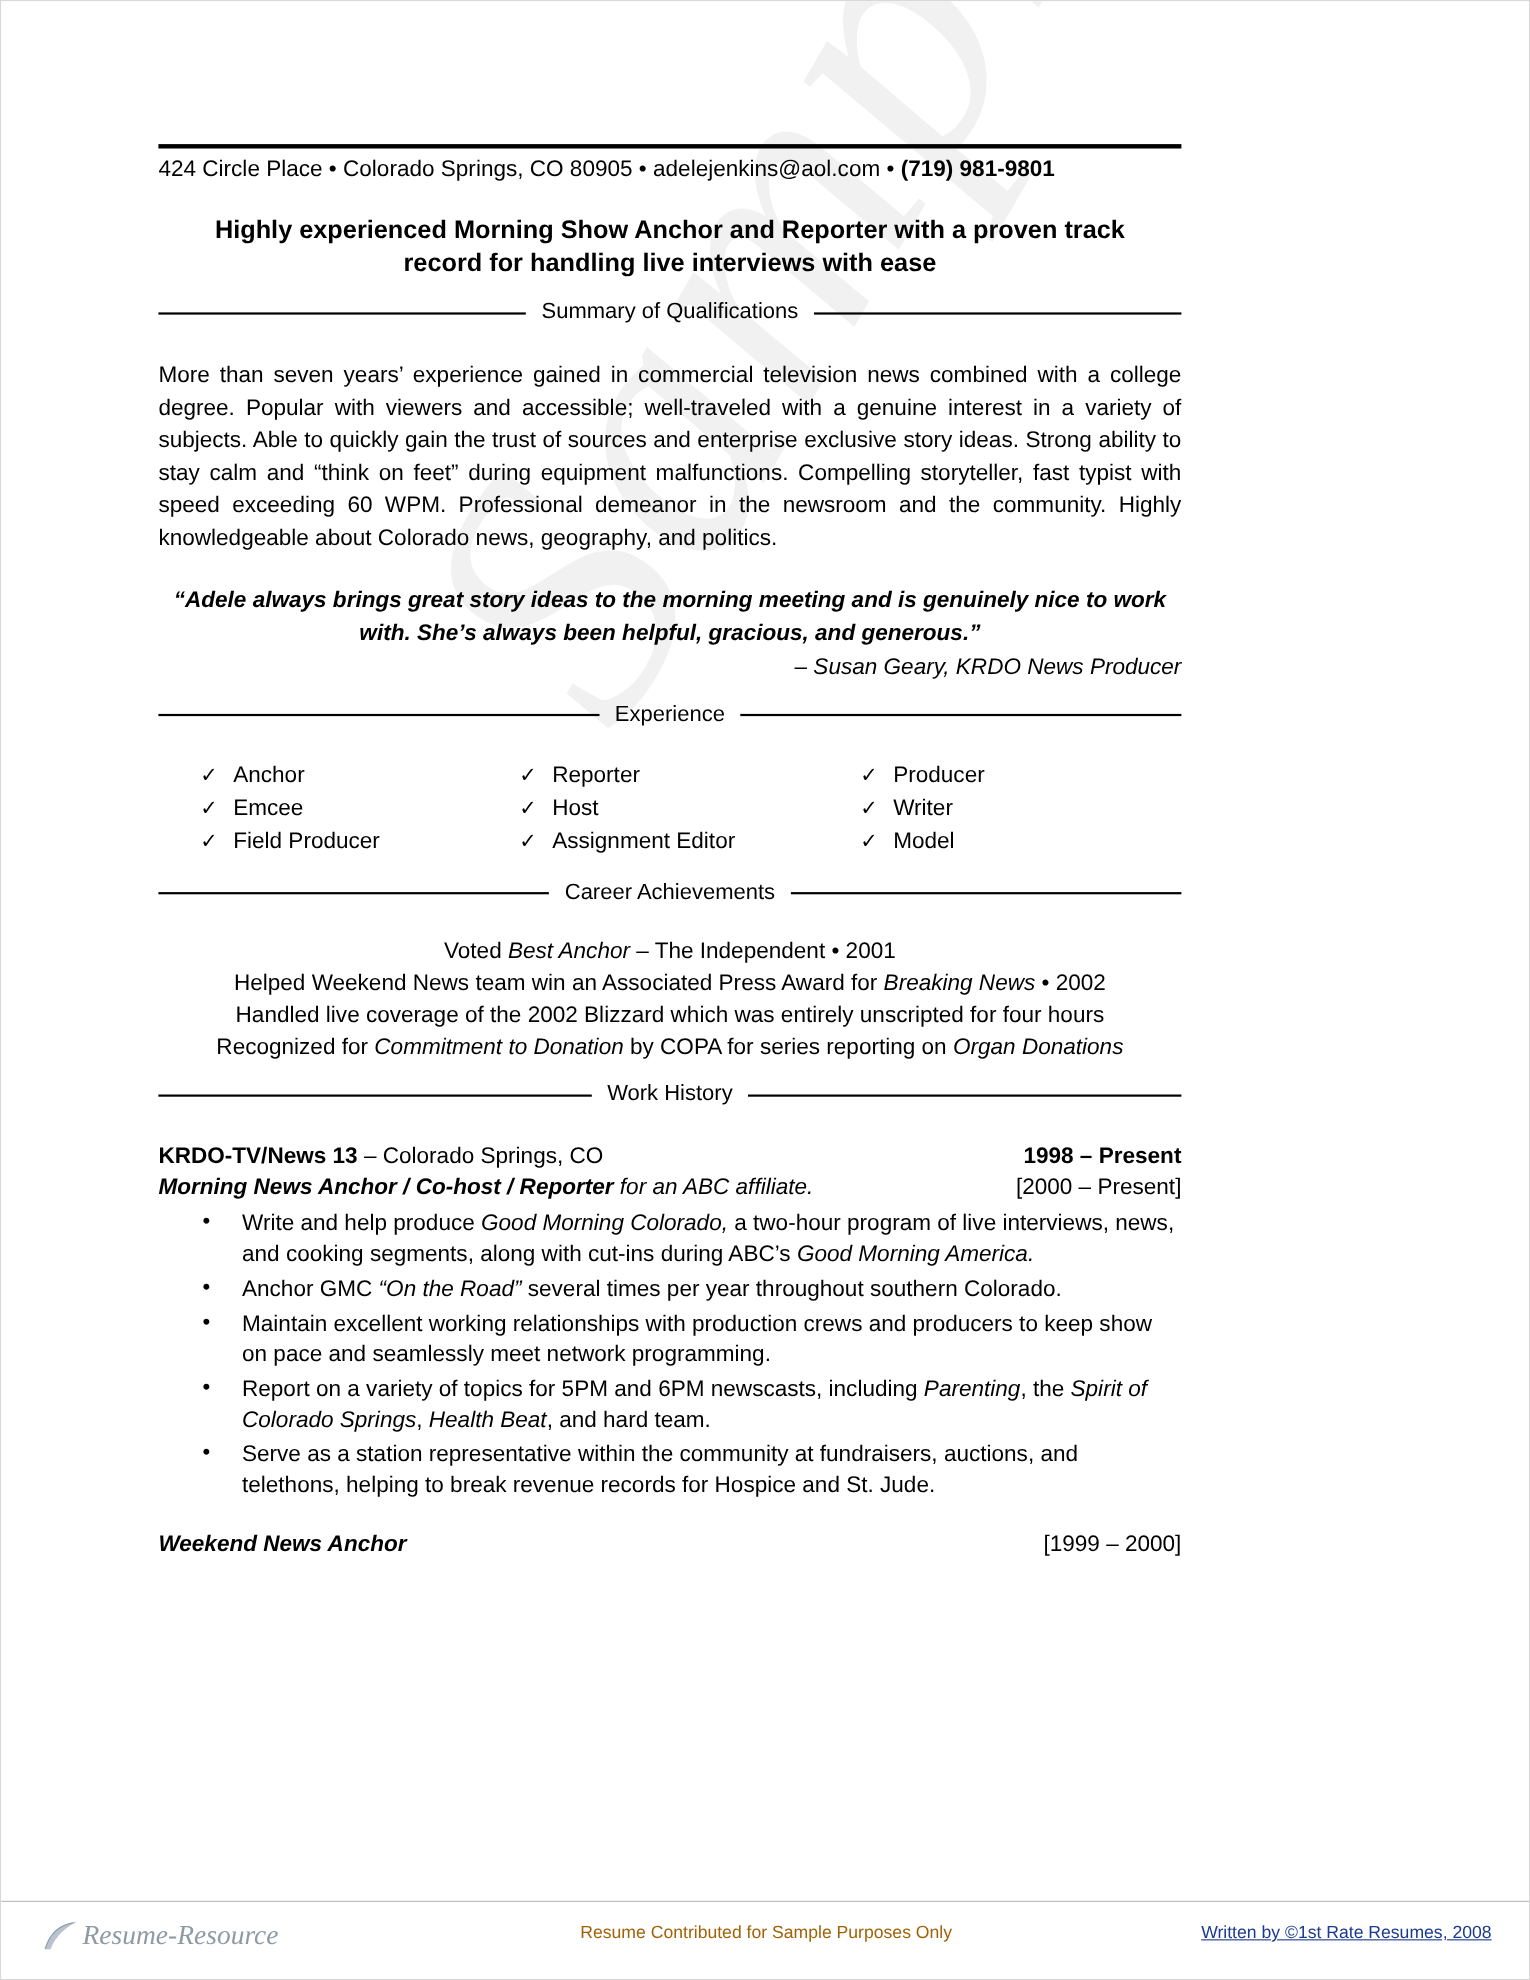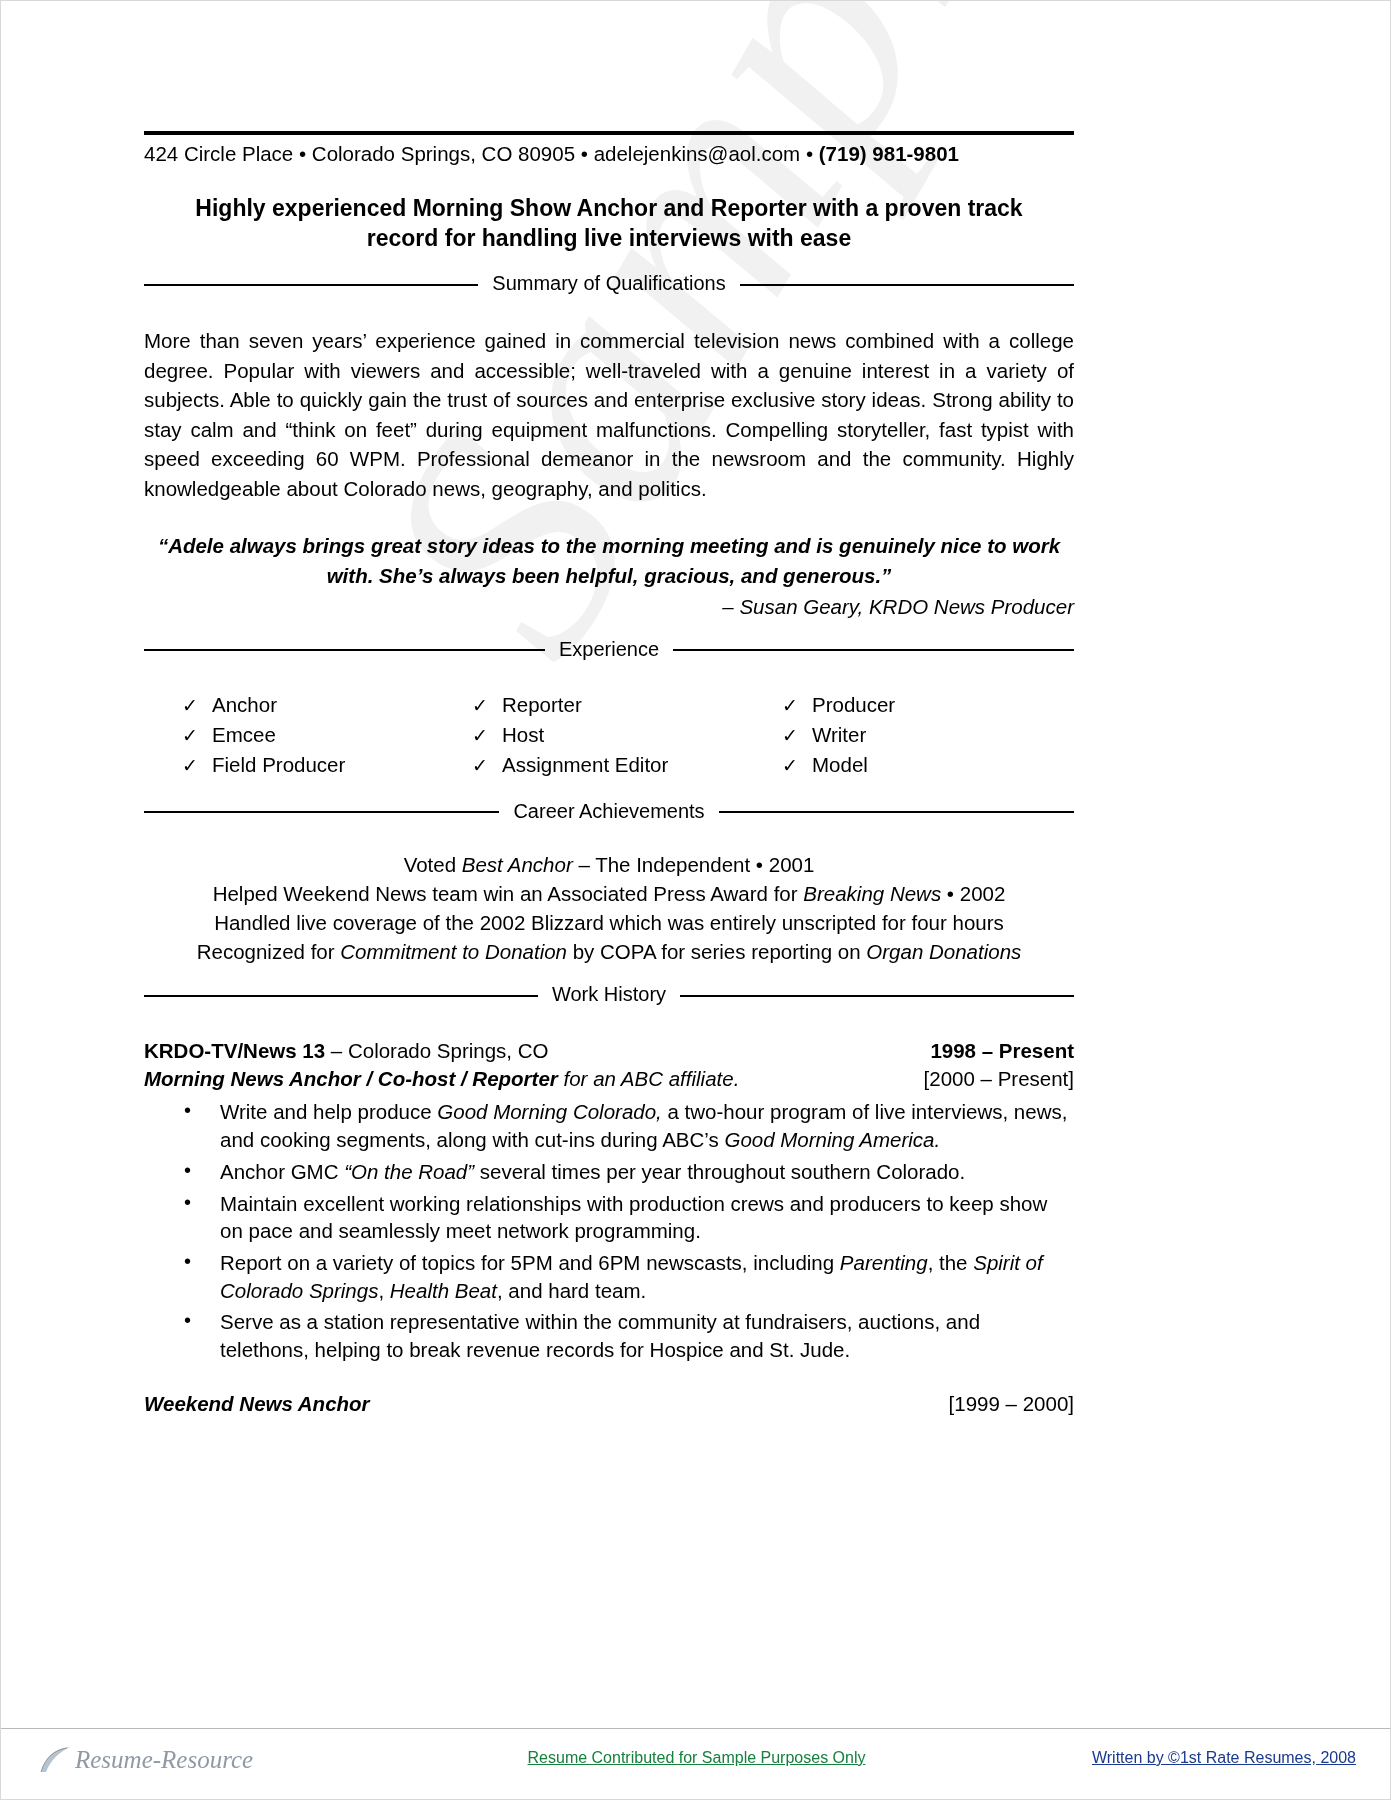--- a/index.html
+++ b/index.html
@@ -263,8 +263,7 @@
     top: 20px;
     text-align: center;
     font-size: 16px;
-    color: #15803d;
-    text-decoration: underline;
+    color: #a16207;
   }
   .footer-right {
     position: absolute;

